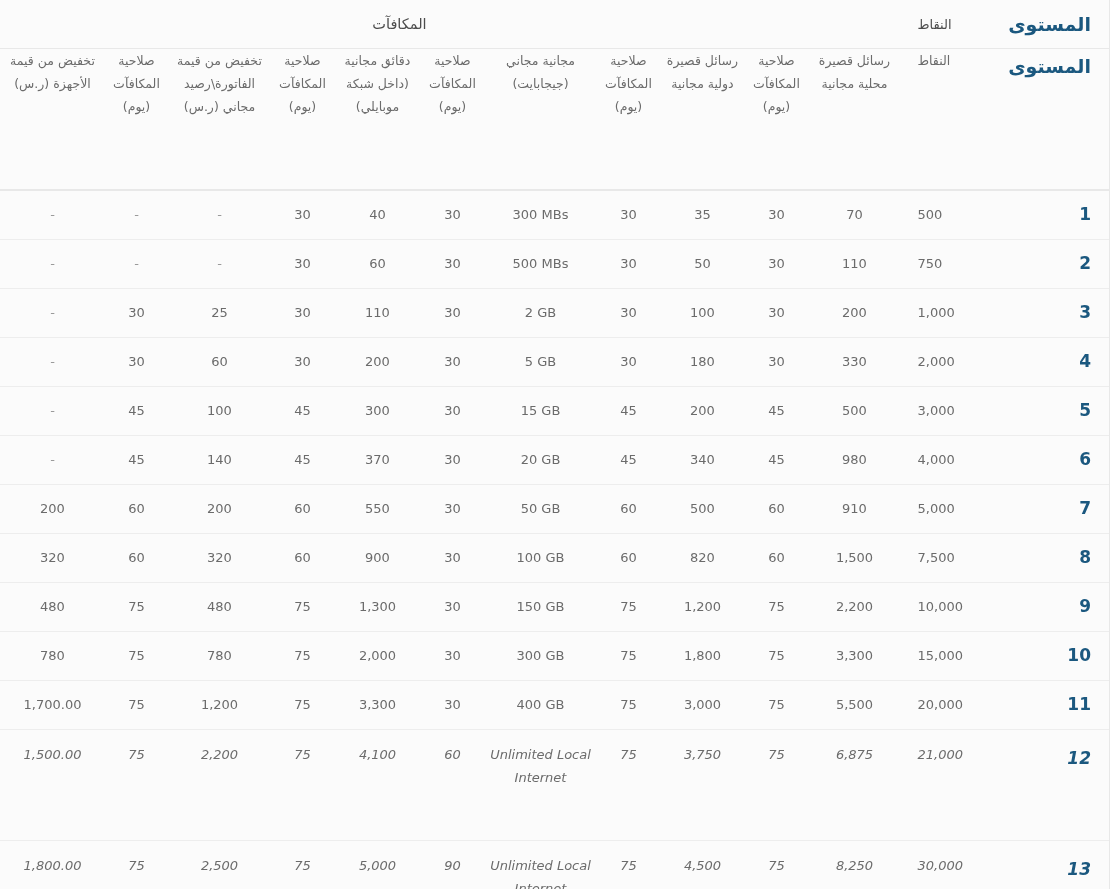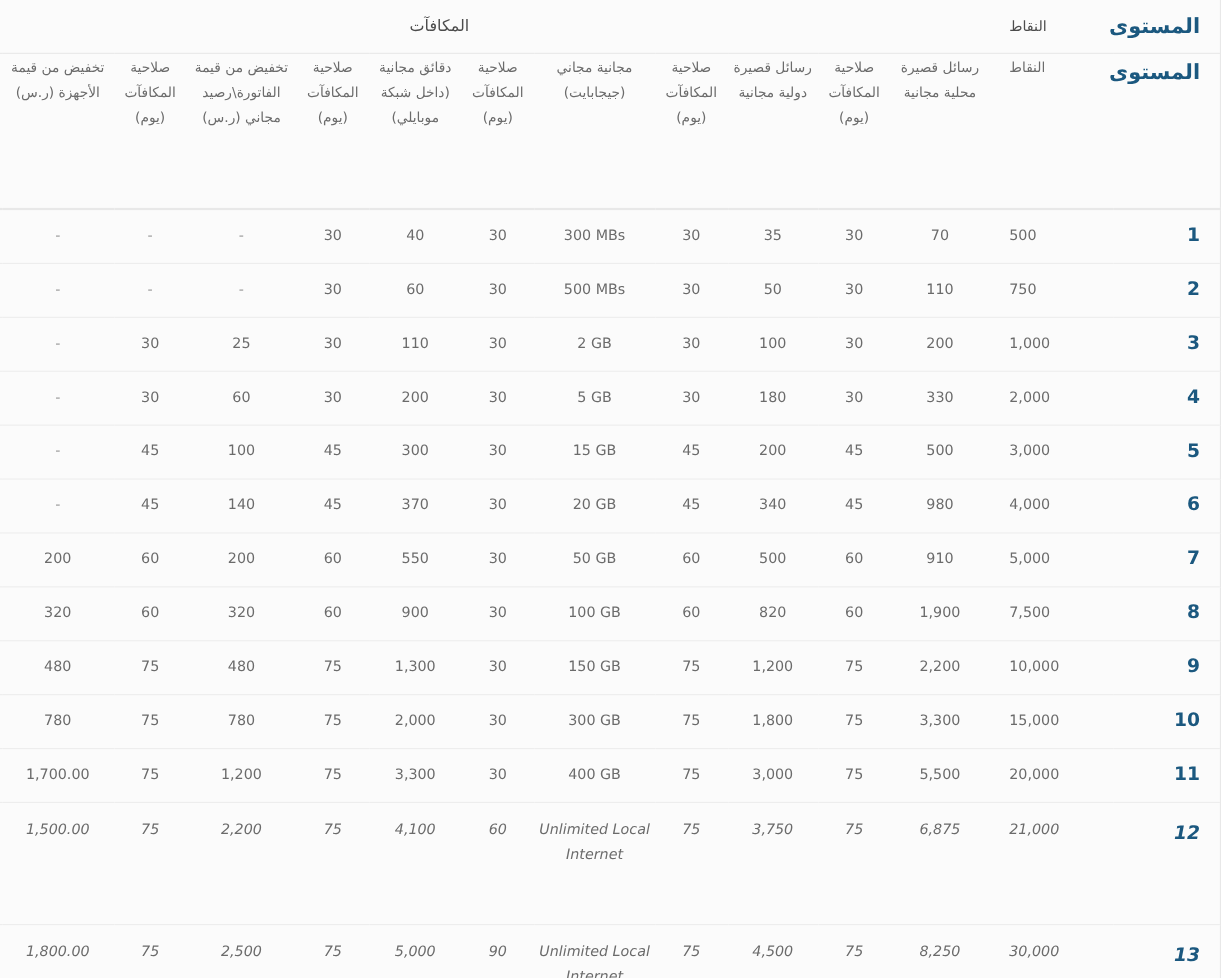--- a/index.html
+++ b/index.html
@@ -299,7 +299,7 @@
       <tr>
         <td class="level-cell"><span class="val">8</span></td>
         <td class="points-cell"><span class="val">7,500</span></td>
-        <td><span class="val">1,900</span></td>
+        <td><span class="val">1,500</span></td>
         <td><span class="val">60</span></td>
         <td><span class="val">820</span></td>
         <td><span class="val">60</span></td>

